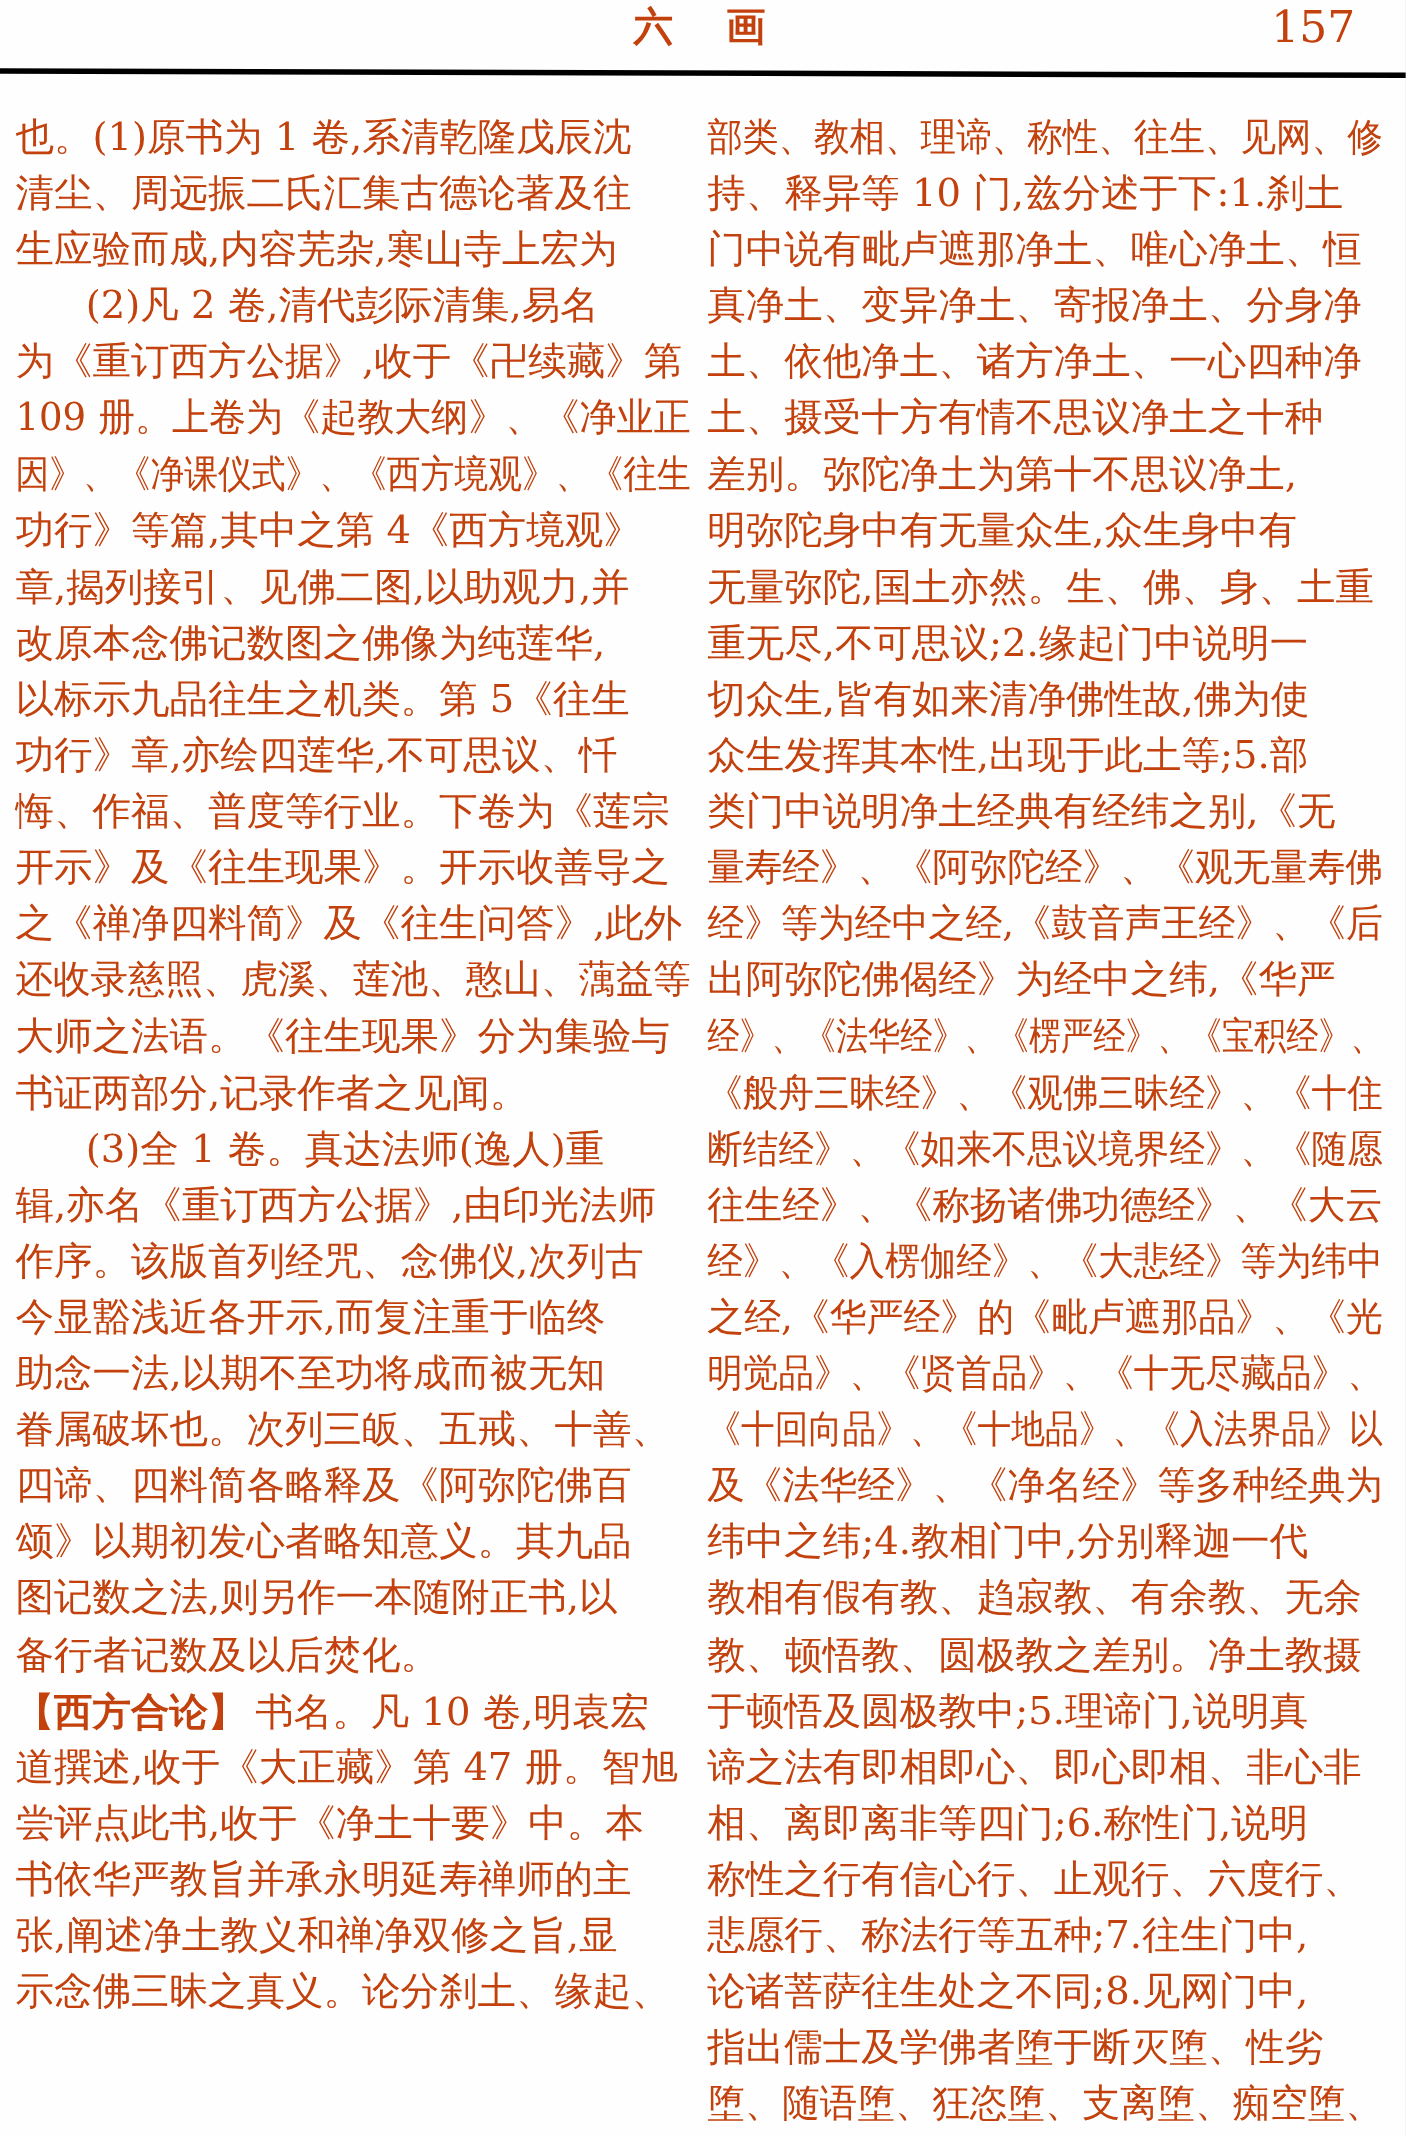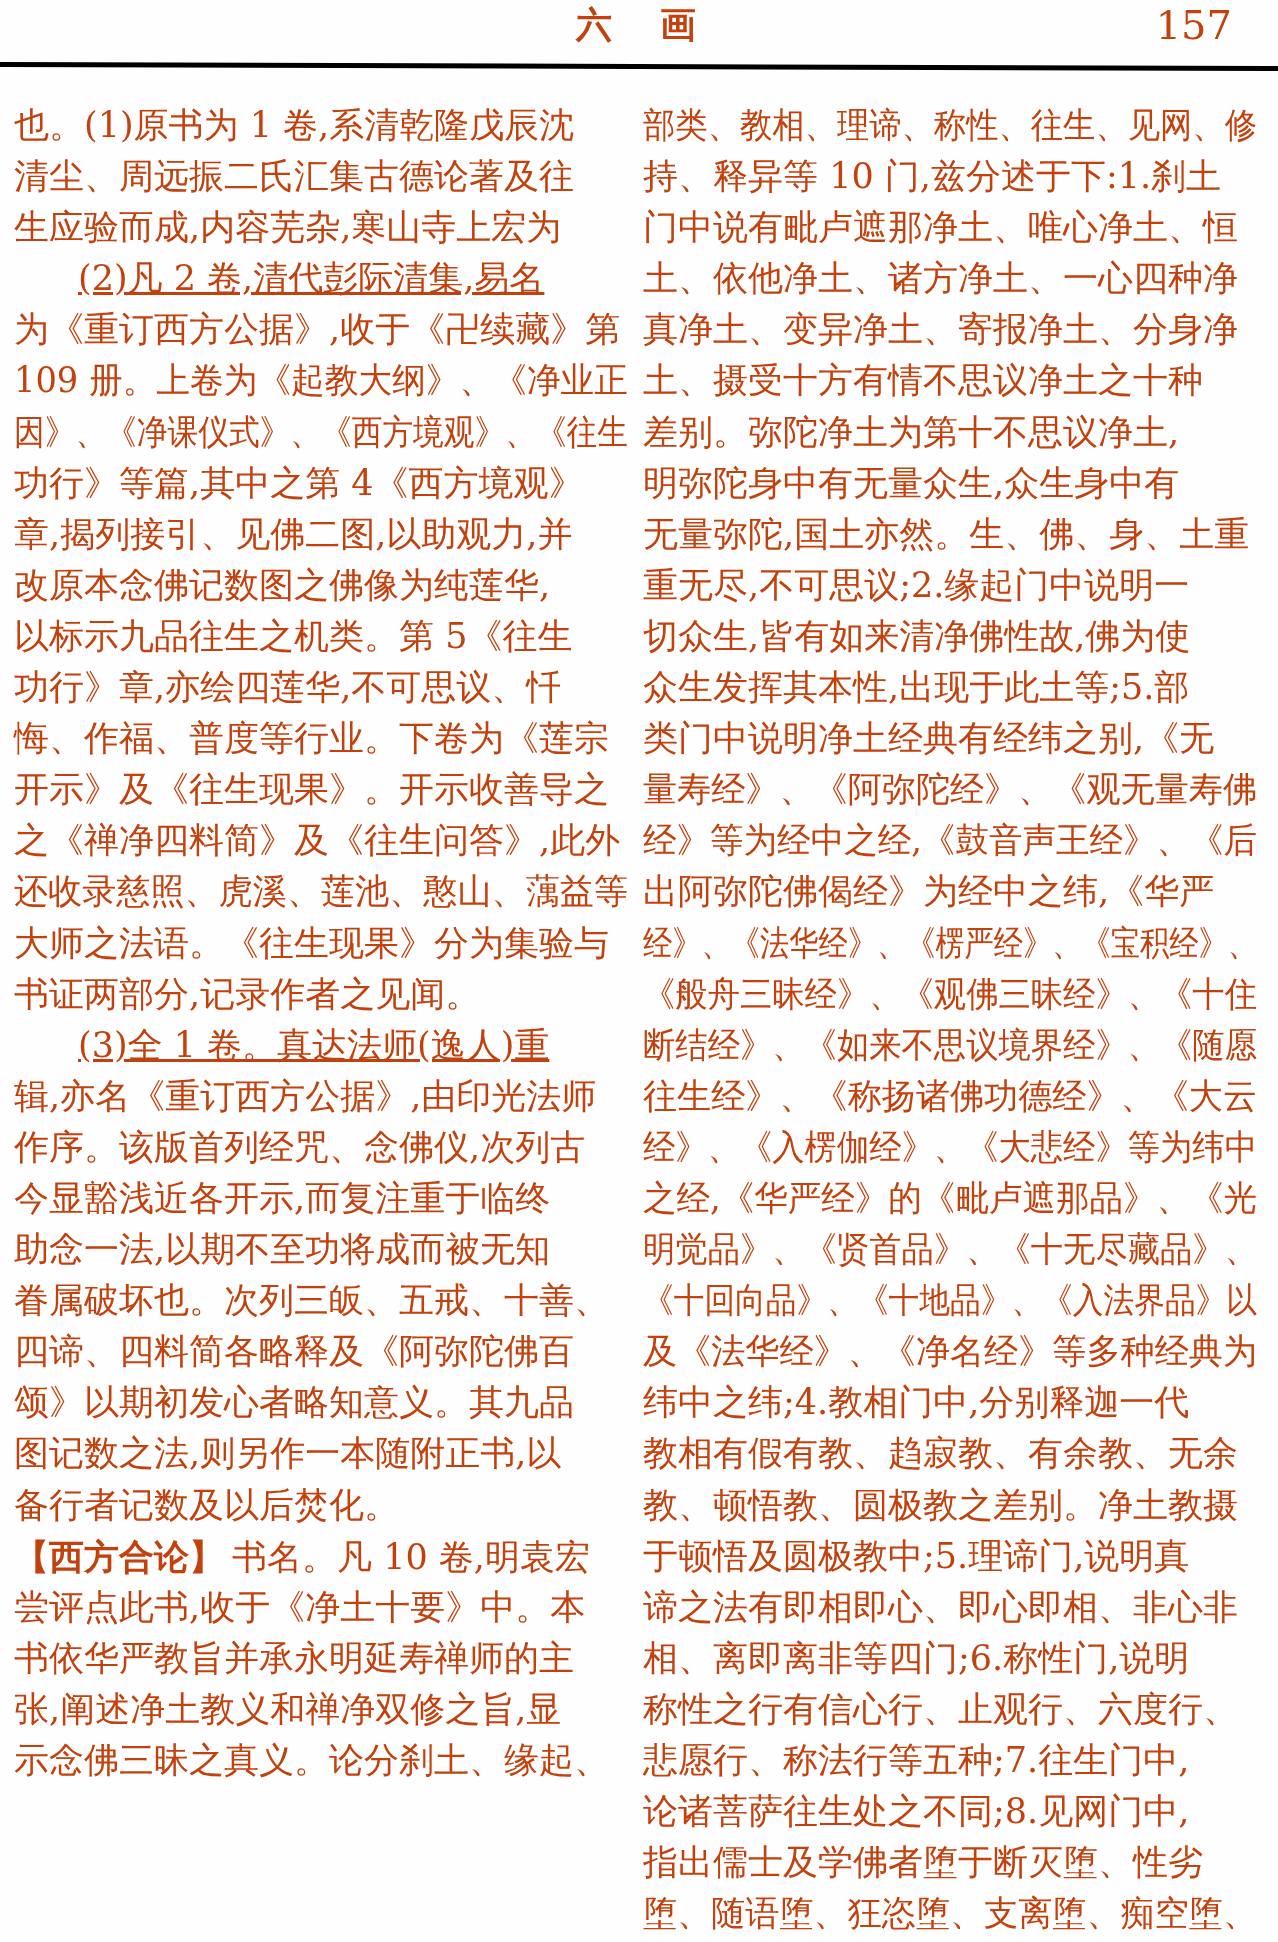--- a/index.html
+++ b/index.html
@@ -57,7 +57,7 @@
     white-space: nowrap;
     overflow: visible;
   }
-  .line.indent { padding-left: 64px; text-decoration: underline; }
+  .line.indent { padding-left: 64px; }
   .headword {
     font-weight: bold;
     margin-right: 8px;

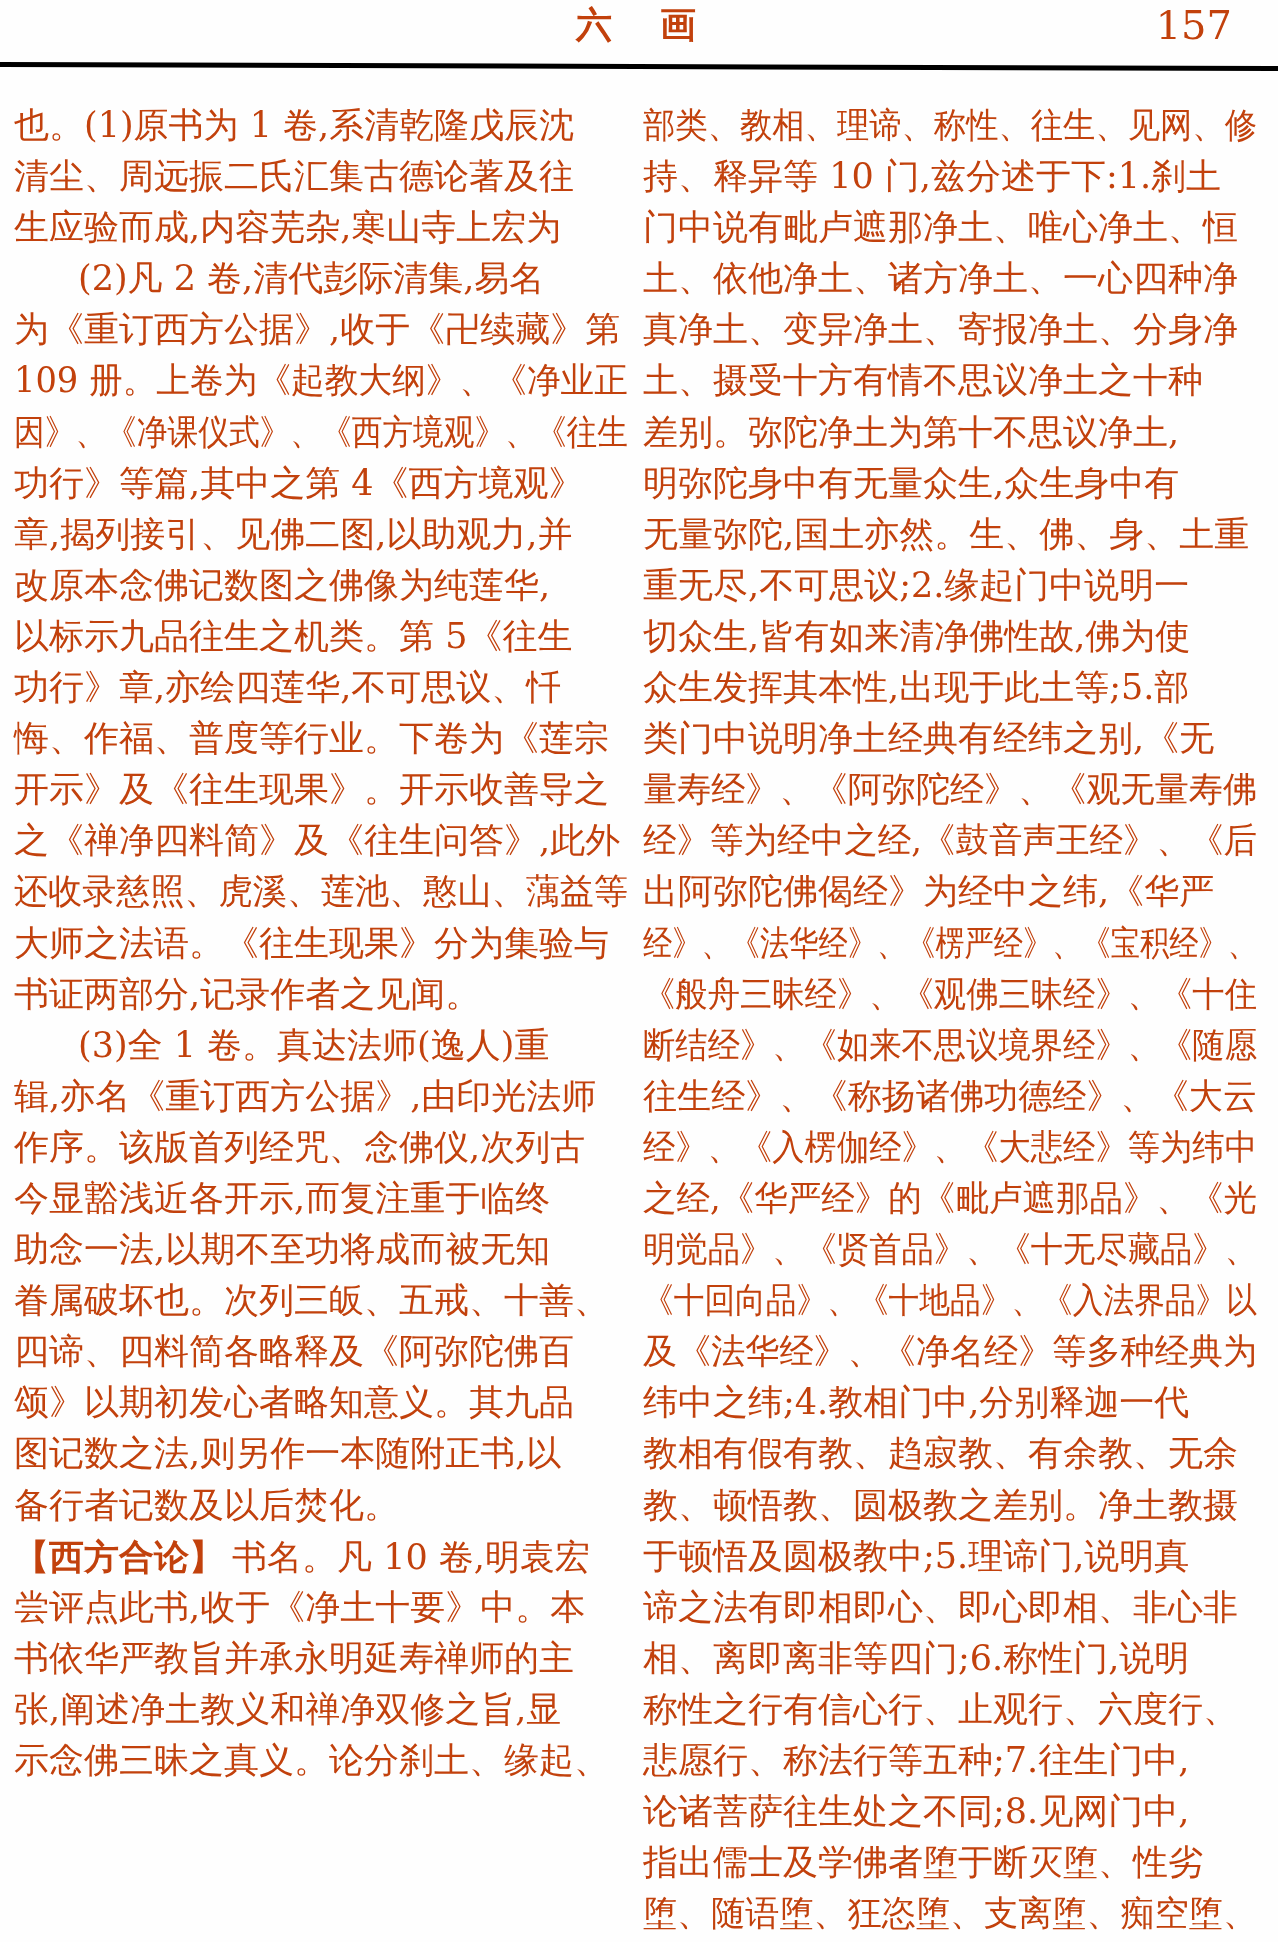--- a/index.html
+++ b/index.html
@@ -110,8 +110,8 @@
         <div class="line" style="transform: scaleX(0.923308); transform-origin: left center;">部类、教相、理谛、称性、往生、见网、修</div>
         <div class="line">持、释异等 10 门,兹分述于下:1.刹土</div>
         <div class="line">门中说有毗卢遮那净土、唯心净土、恒</div>
+        <div class="line">真净土、变异净土、寄报净土、分身净</div>
         <div class="line">土、依他净土、诸方净土、一心四种净</div>
-        <div class="line">真净土、变异净土、寄报净土、分身净</div>
         <div class="line">土、摄受十方有情不思议净土之十种</div>
         <div class="line">差别。弥陀净土为第十不思议净土,</div>
         <div class="line">明弥陀身中有无量众生,众生身中有</div>

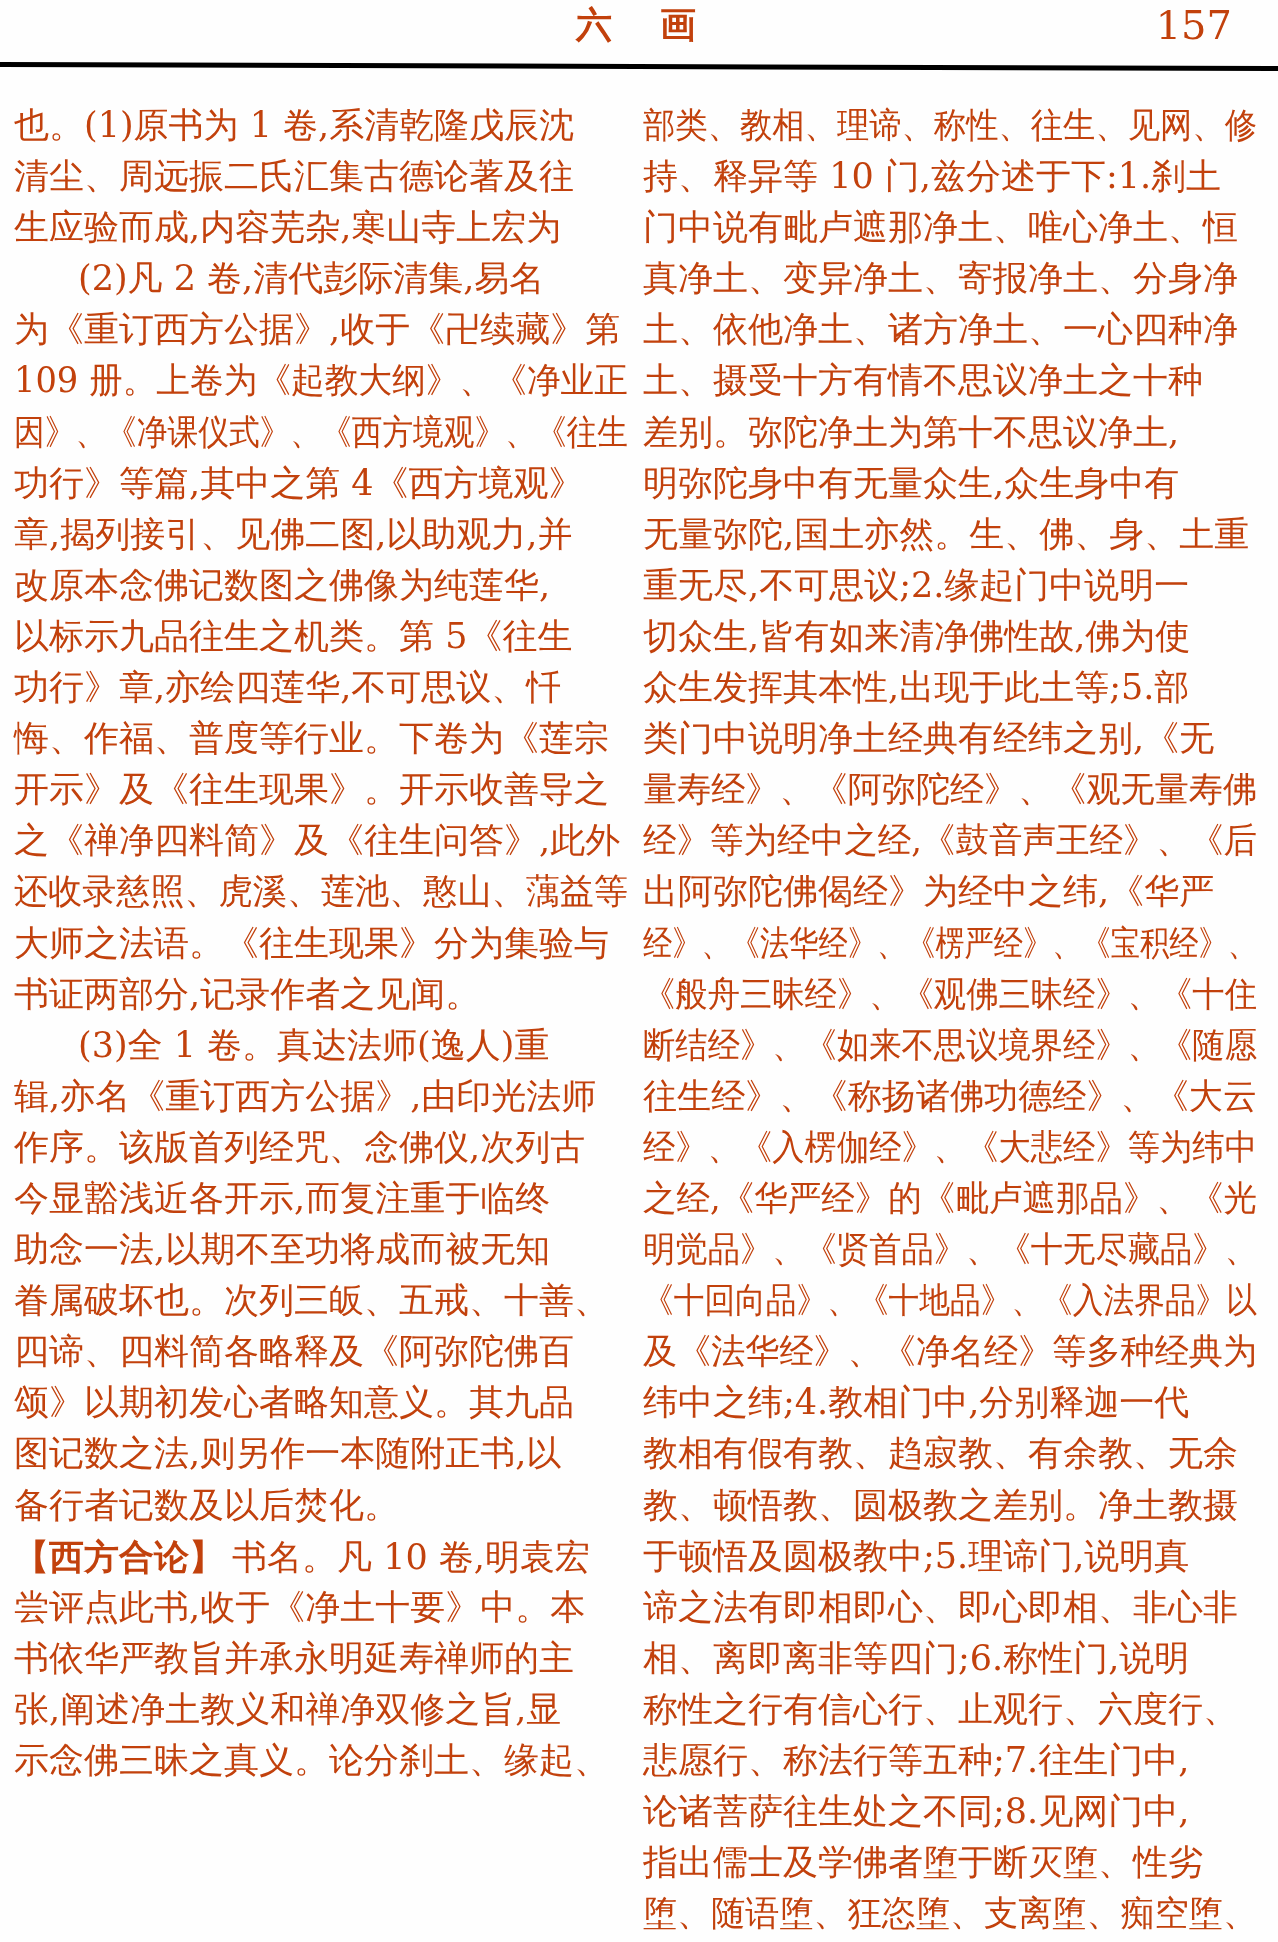--- a/index.html
+++ b/index.html
@@ -101,6 +101,7 @@
         <div class="line">图记数之法,则另作一本随附正书,以</div>
         <div class="line short">备行者记数及以后焚化。</div>
         <div class="line"><span class="headword">【西方合论】</span>书名。凡 10 卷,明袁宏</div>
+        <div class="line">道撰述,收于《大正藏》第 47 册。智旭</div>
         <div class="line">尝评点此书,收于《净土十要》中。本</div>
         <div class="line">书依华严教旨并承永明延寿禅师的主</div>
         <div class="line">张,阐述净土教义和禅净双修之旨,显</div>

